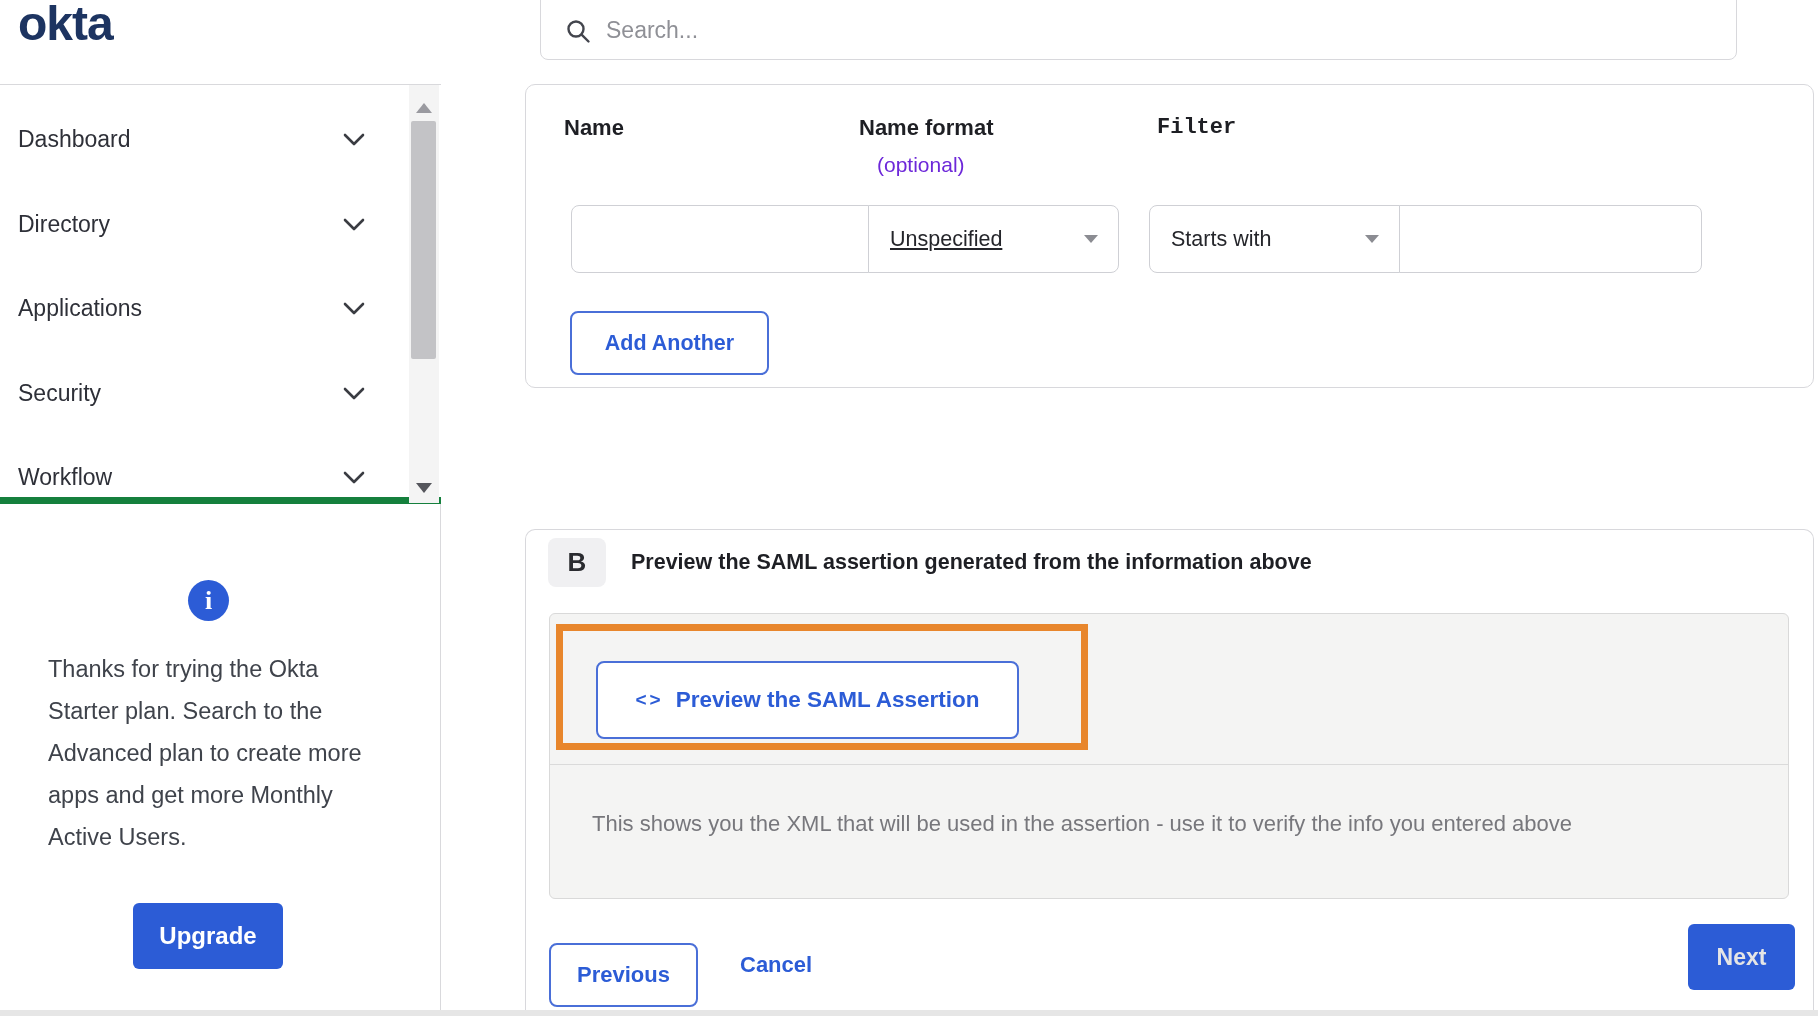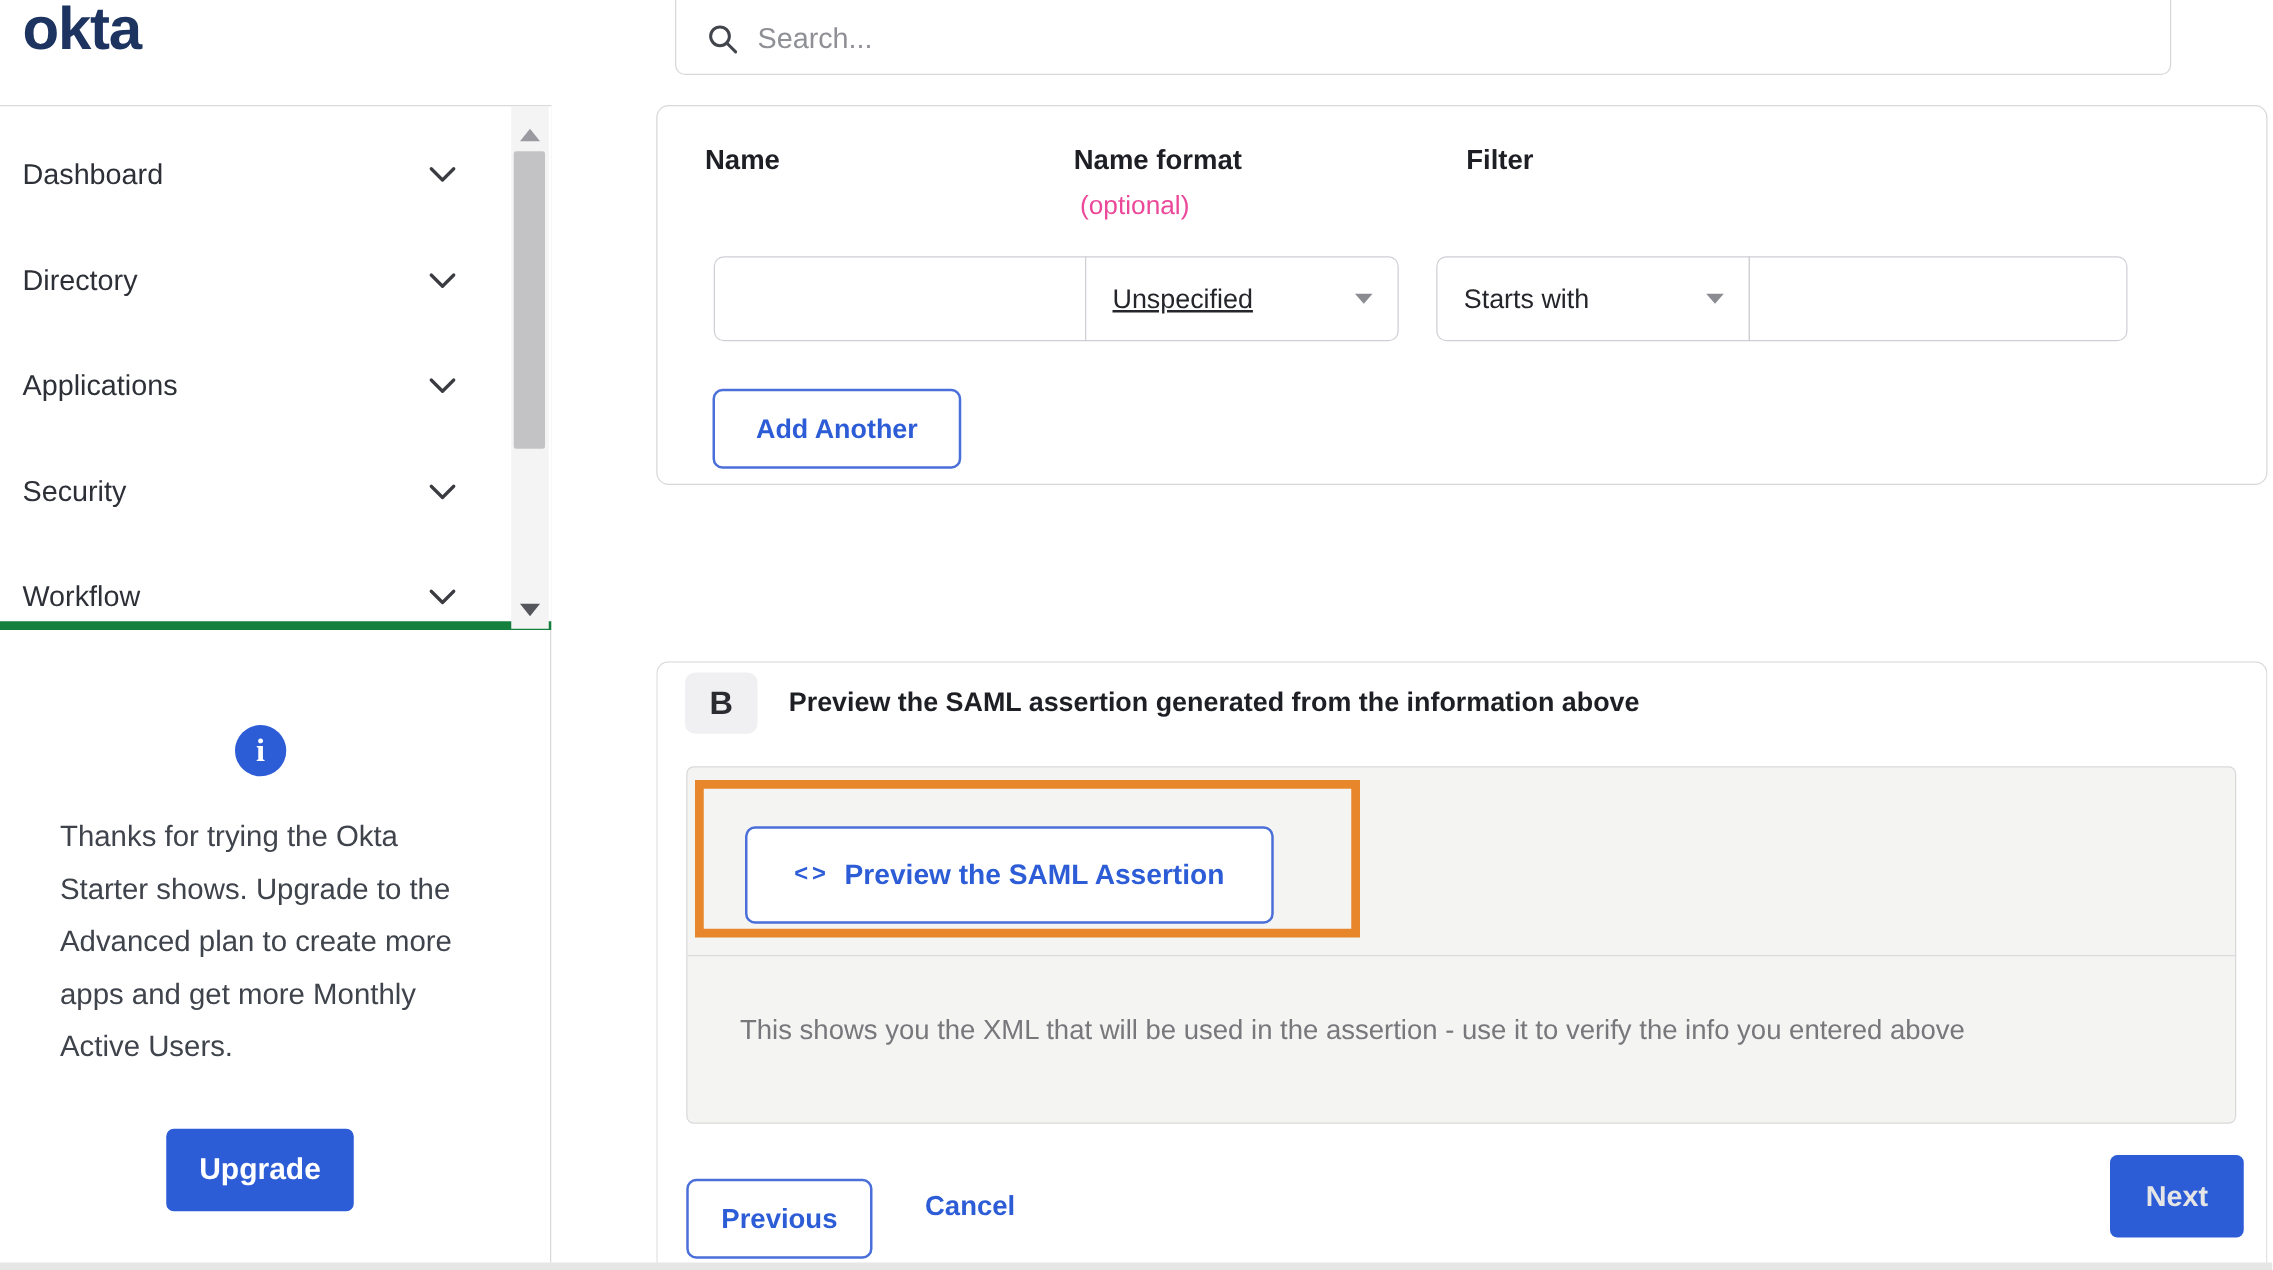--- a/index.html
+++ b/index.html
@@ -208,7 +208,7 @@
   <div class="f-label" style="left:38px;">Name</div>
   <div class="f-label" style="left:333px;">Name format</div>
   <div class="f-optional">(optional)</div>
-  <div class="f-label" style="left:647px;">Filter</div>
+  <div class="f-label" style="left:631px;font-family:Liberation Mono, monospace;">Filter</div>
 
   <input class="t-input rl" style="left: 45px; width: 298px;">
   <div class="sel rr" style="left:342px;width:251px;text-decoration:underline;">

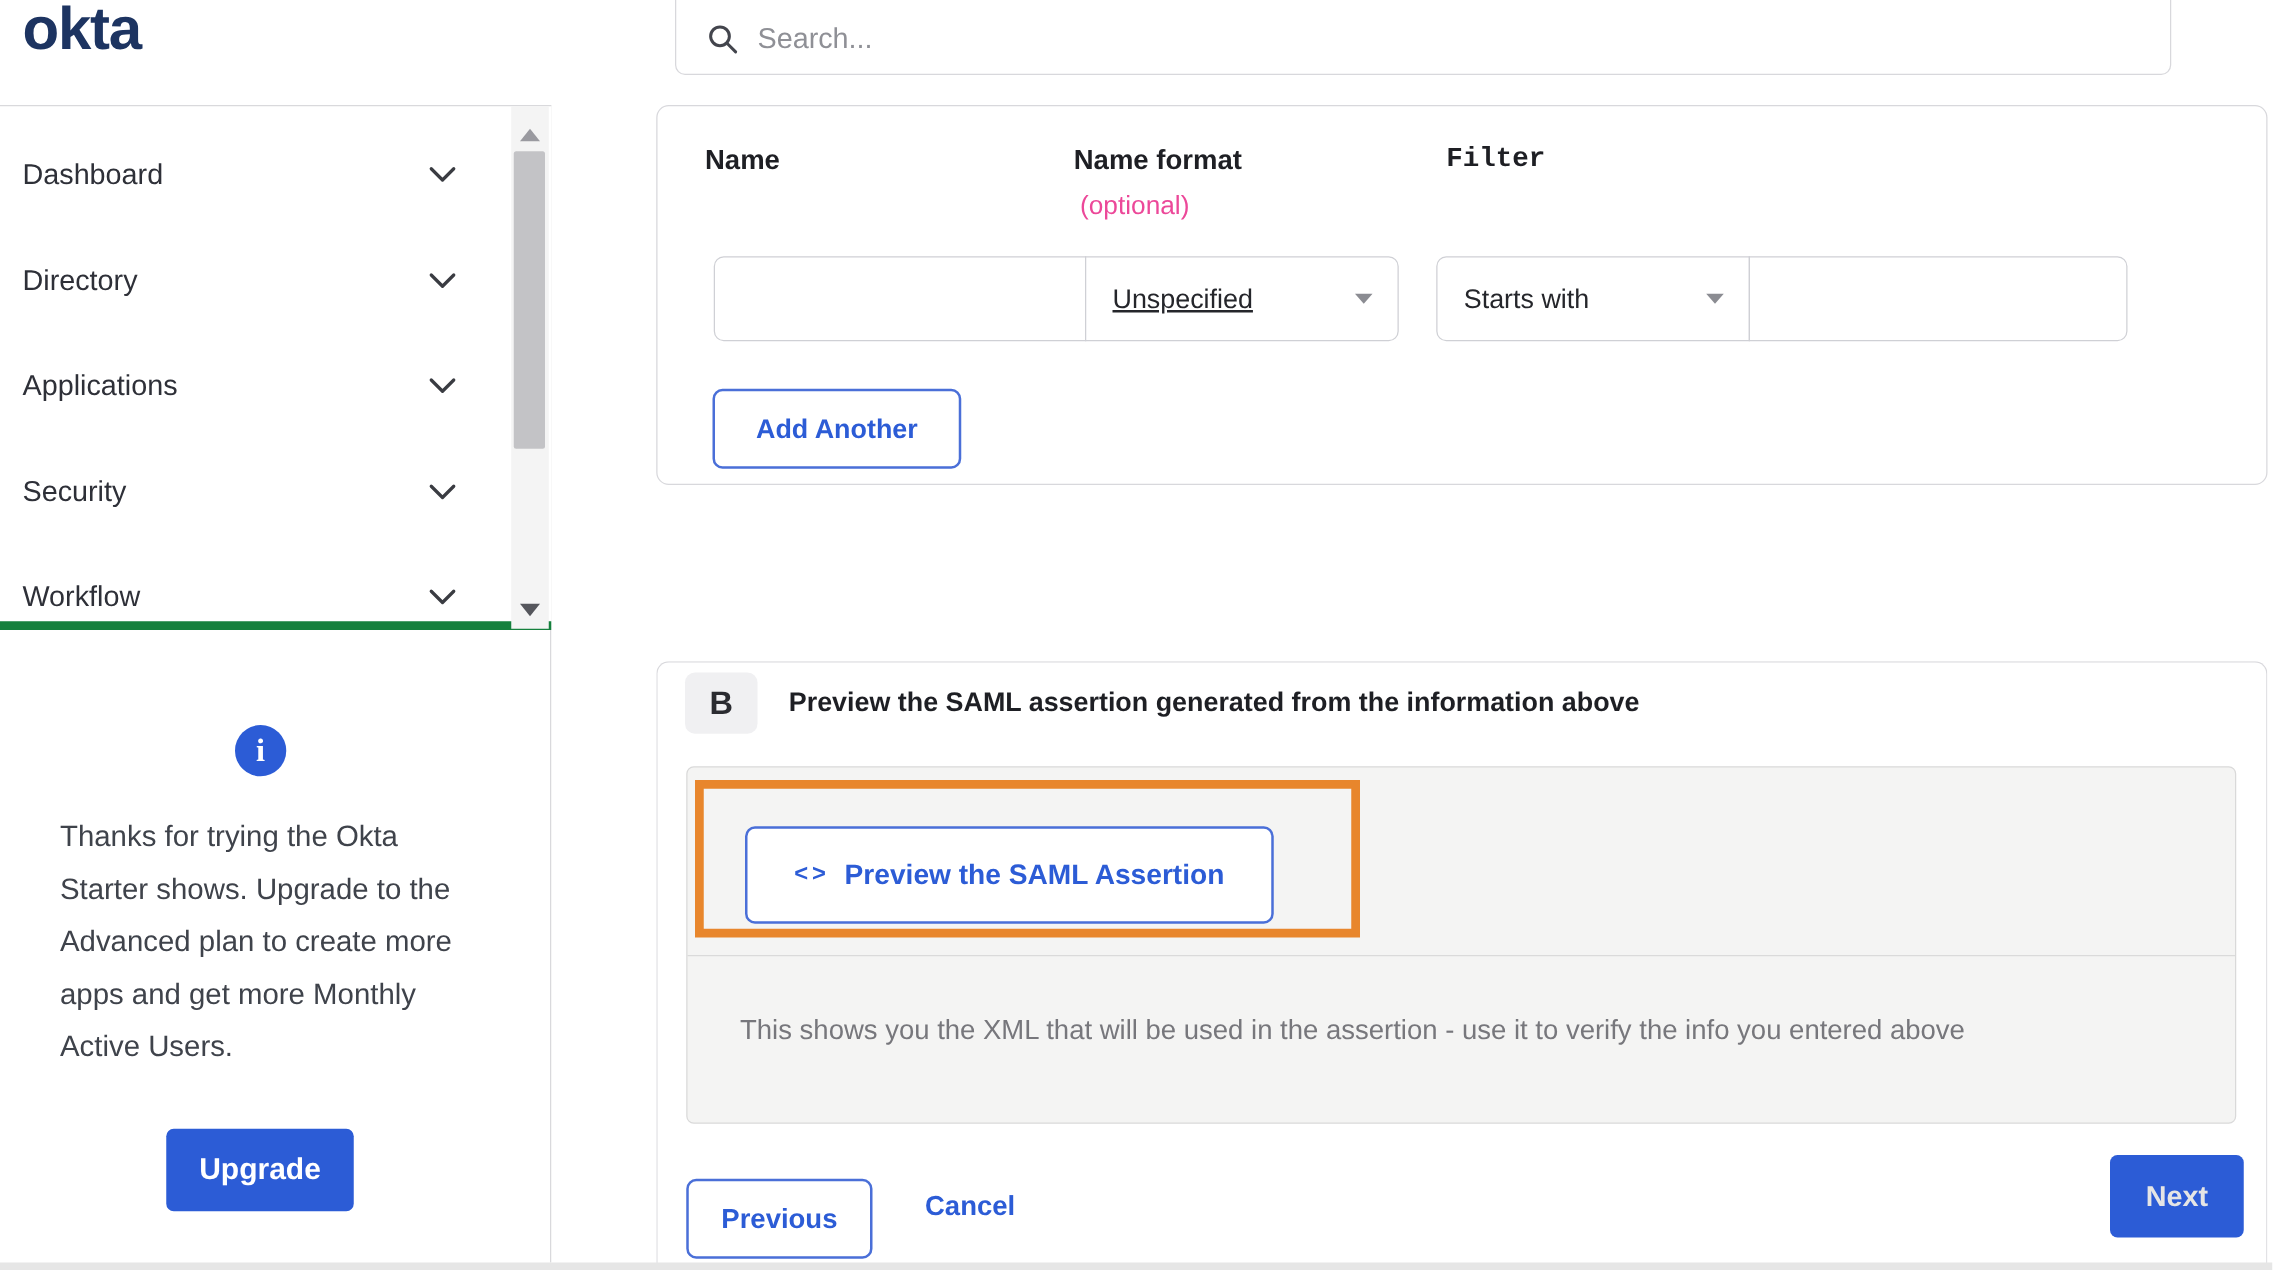--- a/index.html
+++ b/index.html
@@ -81,7 +81,7 @@
   .card{background:#fff;border:1px solid var(--border);border-radius:10px;}
   .card-a{left:525px;top:84px;width:1289px;height:304px;}
   .f-label{position:absolute;top:30px;font-size:22px;font-weight:700;color:#1e1f24;}
-  .f-optional{position:absolute;left:338px;top:68px;font-size:21px;color:#ec4899;}
+  .f-optional{position:absolute;left:351px;top:68px;font-size:21px;color:#6d28d9;}
   .t-input{
     position:absolute;top:120px;height:68px;background:#fff;
     border:1px solid var(--input-border);outline:none;

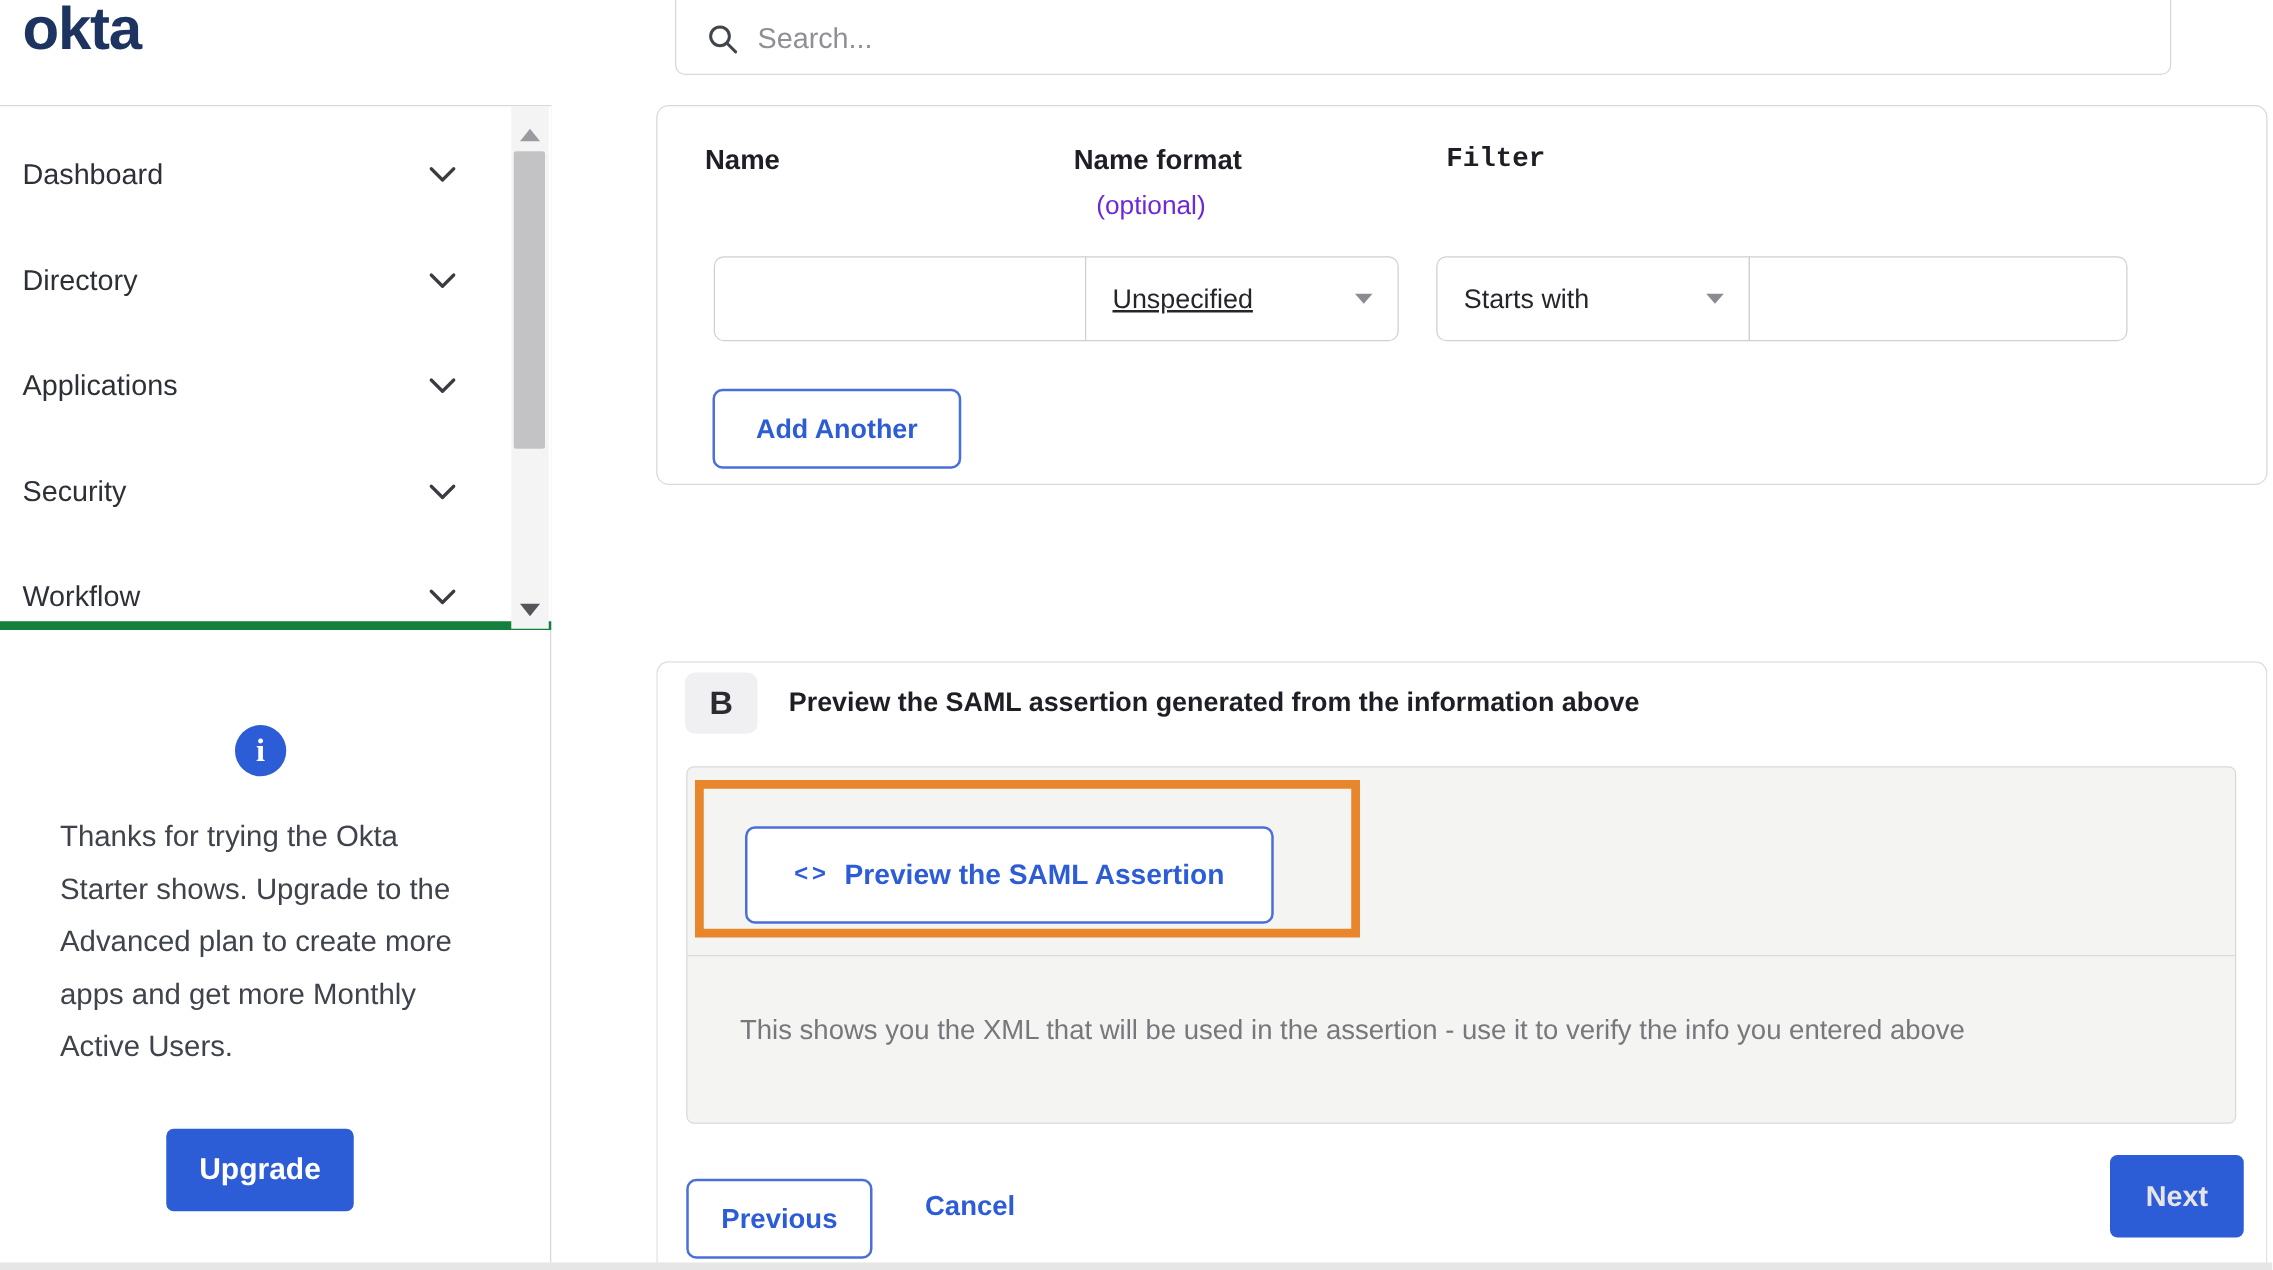--- a/index.html
+++ b/index.html
@@ -201,7 +201,7 @@
 </div>
 
 <div class="abs info-badge">i</div>
-<div class="abs plan-msg">Thanks for trying the Okta Starter shows. Upgrade to the Advanced plan to create more apps and get more Monthly Active Users.</div>
+<div class="abs plan-msg">Thanks for trying the Okta Starter plan. Search to the Advanced plan to create more apps and get more Monthly Active Users.</div>
 <button class="abs upgrade-btn">Upgrade</button>
 
 <div class="abs card card-a">

